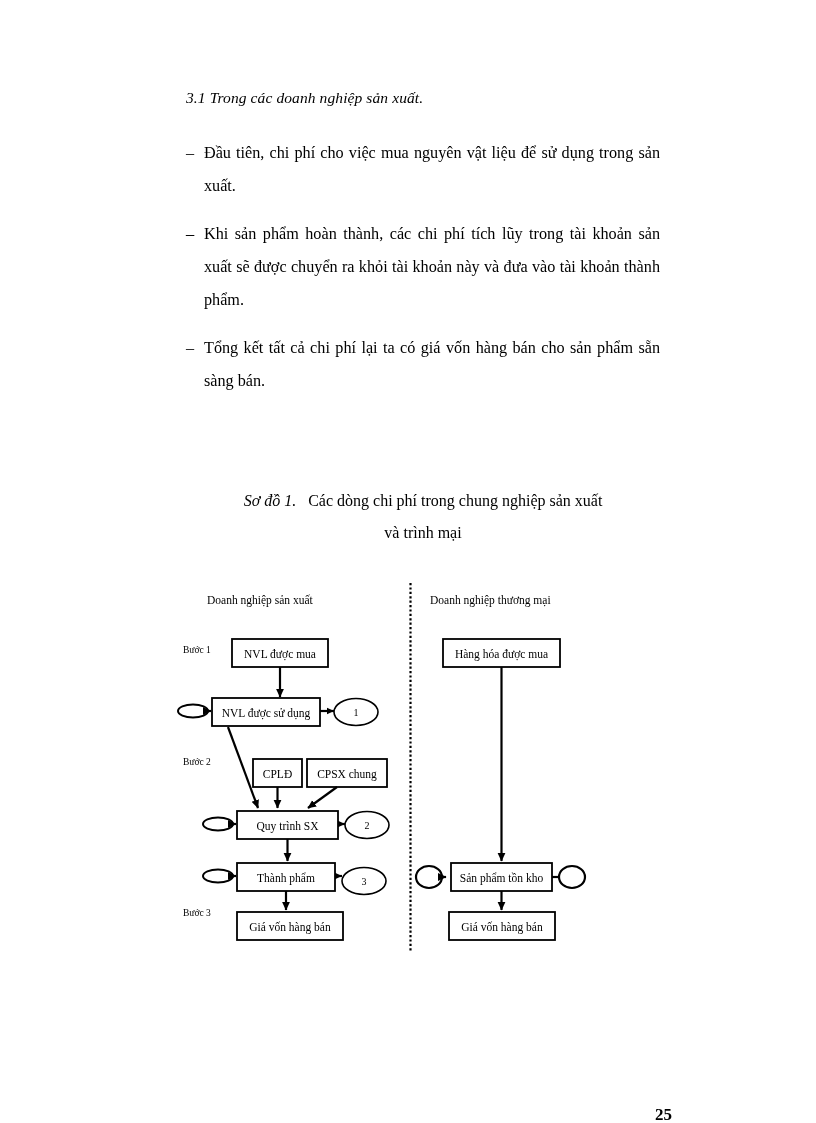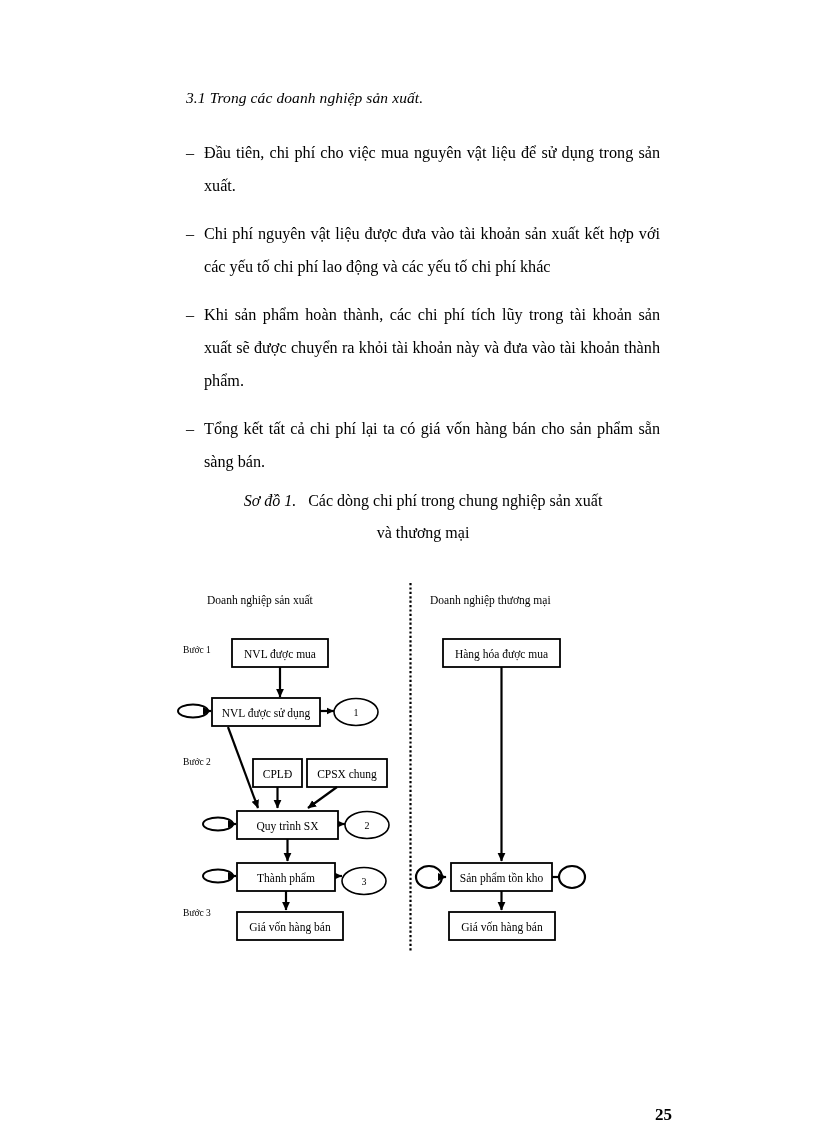--- a/index.html
+++ b/index.html
@@ -106,7 +106,6 @@
 
     <div class="bullet">
       <span class="dash">–</span>
-      <span>Chi phí nguyên vật liệu được đưa vào tài khoản sản xuất kết hợp với các yếu tố chi phí lao động và các yếu tố chi phí khác</span>
     </div>
 
     <div class="bullet">

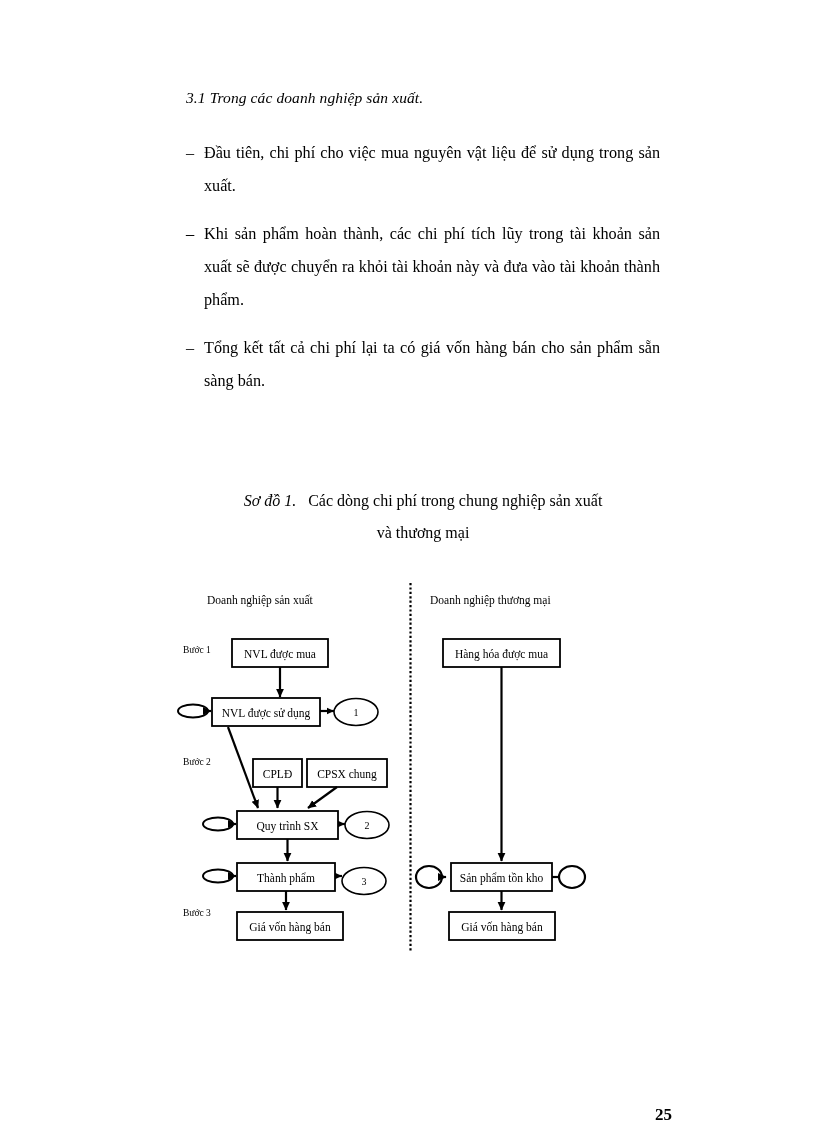--- a/index.html
+++ b/index.html
@@ -126,7 +126,7 @@
       <span>&nbsp;</span>
       <span>Các dòng chi phí trong chung nghiệp sản xuất</span>
     </div>
-    <div>và thương mại</div>
+    <div>và trình mại</div>
   </div>
 
   <div class="diagram">

